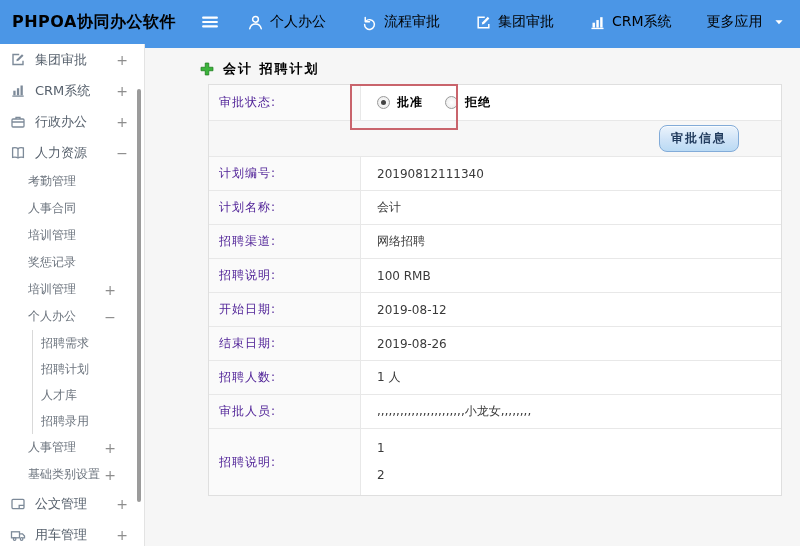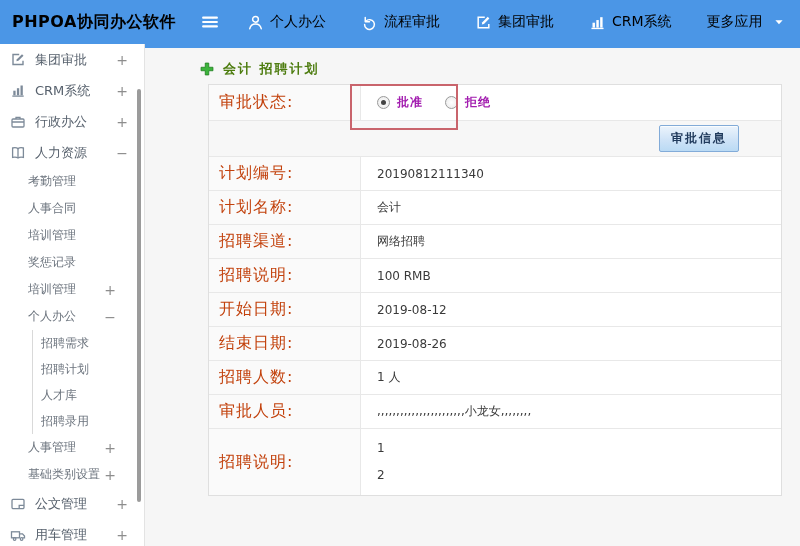--- a/index.html
+++ b/index.html
@@ -54,7 +54,7 @@
   }
   .title-row { position:absolute; left:55px; top:12px; display:flex; align-items:center; }
   .plus { width:14px; height:14px; margin-right:9px; }
-  .page-title { font-size:13px; font-weight:bold; color:#4d7c0f; letter-spacing:2px; }
+  .page-title { font-size:13px; font-weight:bold; color:#000000; letter-spacing:2px; }
 
   .form-table {
     position:absolute; left:63px; top:36px; width:574px;

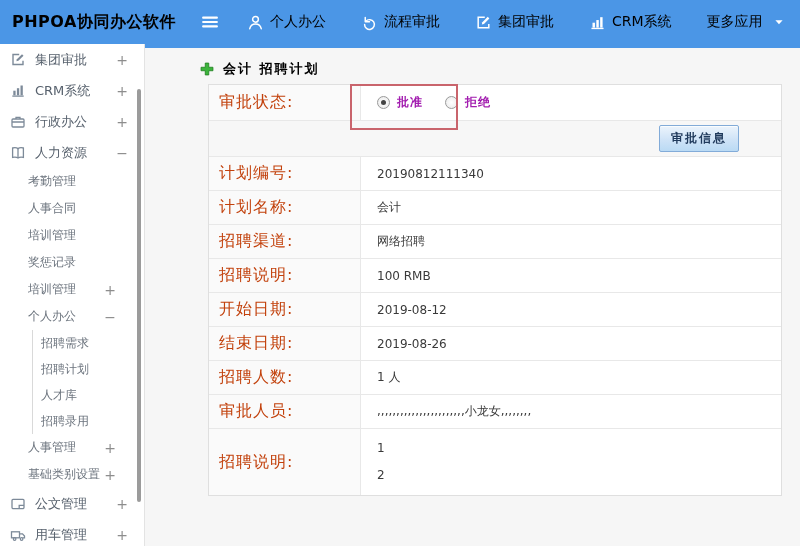--- a/index.html
+++ b/index.html
@@ -66,7 +66,7 @@
   .frow.r-multi { height:66px; }
   .flabel {
     width:152px; flex:0 0 152px; background:#fafafa; border-right:1px solid #e8e8e8;
-    font-size:16px; color:#c2410c; display:flex; align-items:center;
+    font-size:12px; color:#4c1d95; display:flex; align-items:center;
     padding-left:10px; letter-spacing:1px; white-space:nowrap;
   }
   .fvalue { flex:1; font-size:12px; color:#3a3a3a; display:flex; align-items:center; padding-left:16px; overflow:hidden; white-space:nowrap; }

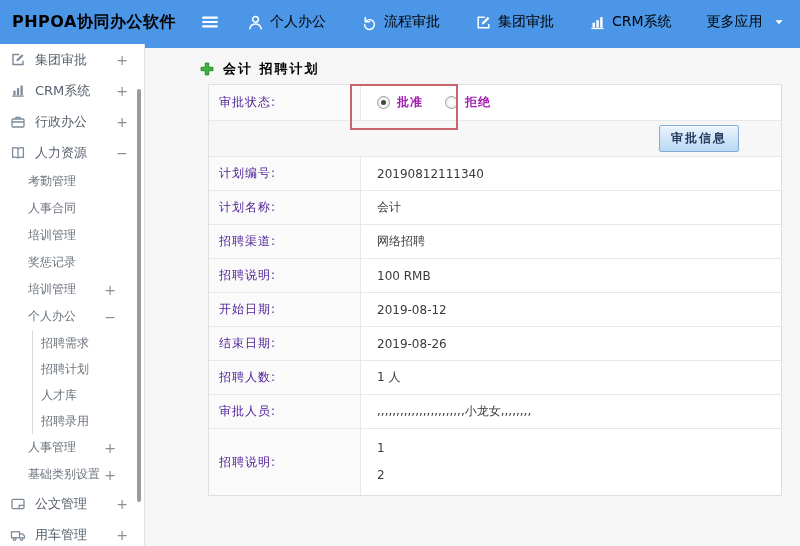--- a/index.html
+++ b/index.html
@@ -95,7 +95,7 @@
     display:inline-flex; align-items:center; justify-content:center; margin-right:7px;
   }
   .radio.checked::after { content:""; width:5px; height:5px; border-radius:50%; background:#444; }
-  .radio-label { font-size:12px; font-weight:bold; color:#a21caf; letter-spacing:1px; }
+  .radio-label { font-size:12px; font-weight:bold; color:#000000; letter-spacing:1px; }
 
   .red-box {
     position:absolute; left:205px; top:36px; width:108px; height:46px;

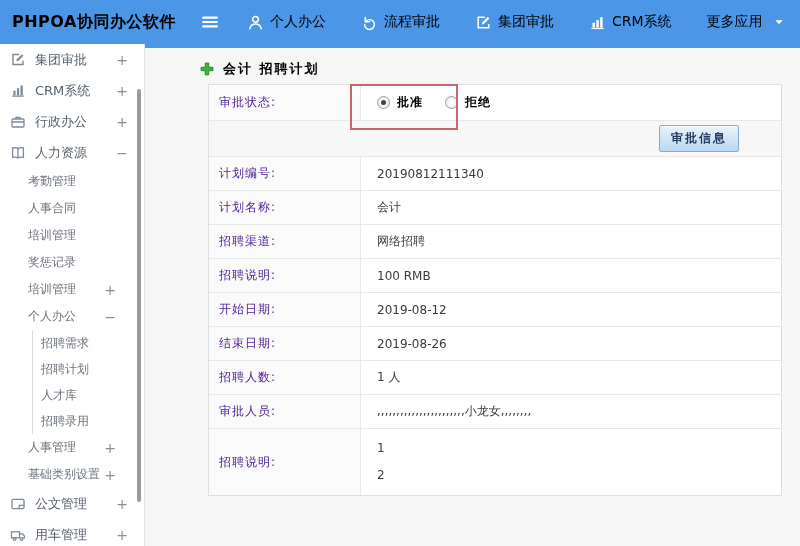--- a/index.html
+++ b/index.html
@@ -80,7 +80,7 @@
   }
   .btn-approve {
     background:linear-gradient(#ecf4fc,#cfe3f7 55%,#badaf4);
-    border:1px solid #82abd8; border-radius:2px;
+    border:1px solid #82abd8; border-radius:8px;
     font-family:inherit; font-size:12px; font-weight:bold; color:#203a5c;
     letter-spacing:2px; padding:4px 11px; cursor:pointer;
     box-shadow:0 1px 0 rgba(255,255,255,.7) inset;

